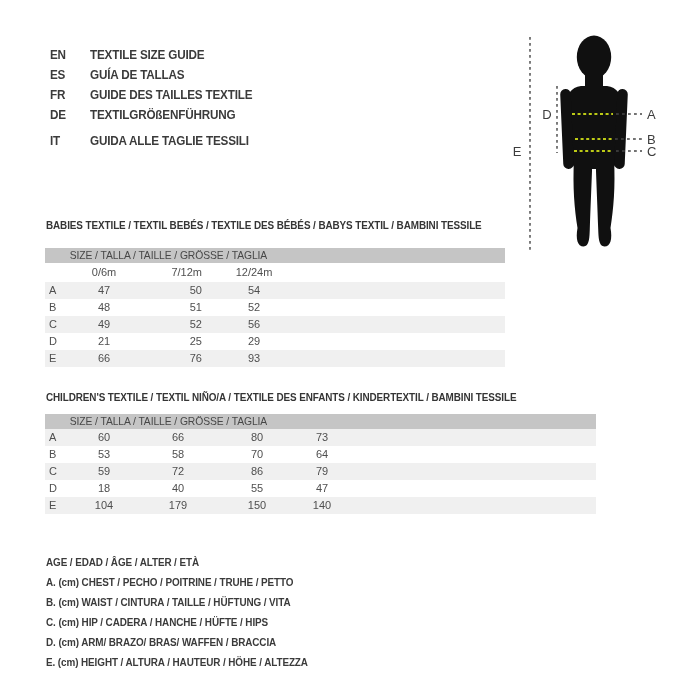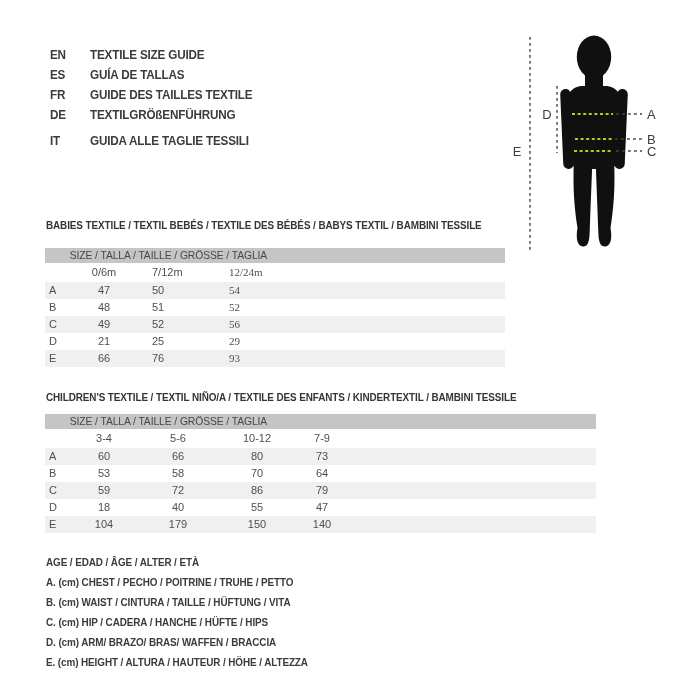--- a/index.html
+++ b/index.html
@@ -25,7 +25,7 @@
   .cell{position:absolute;top:0;white-space:nowrap;}
   .c0{left:4px;}
   .t-babies .c1{left:34px;width:50px;text-align:center;}
-  .t-babies .c2{left:107px;width:50px;text-align:left;}
+  .t-babies .c2{left:107px;width:50px;text-align:right;}
   .t-babies .c3{left:184px;width:50px;text-align:left;font-family:Liberation Serif, serif;}
   .t-children .c1{left:34px;width:50px;text-align:center;}
   .t-children .c2{left:108px;width:50px;text-align:center;}

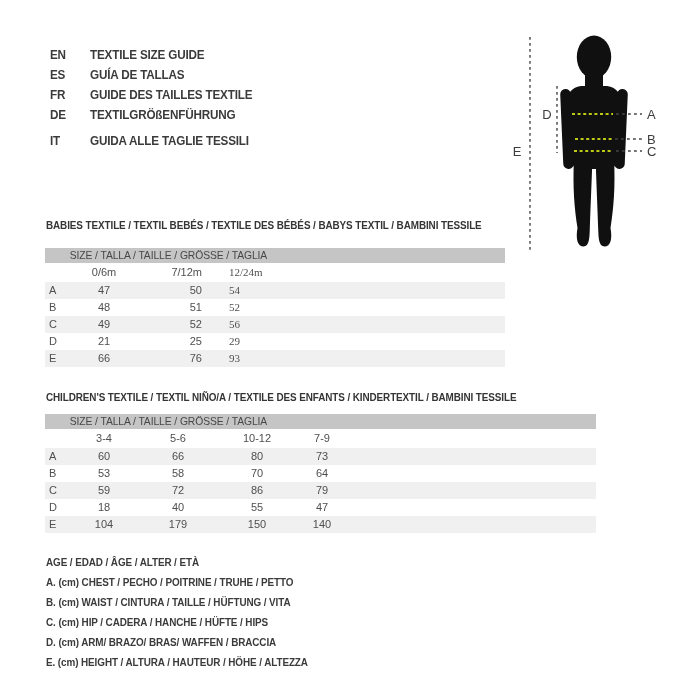--- a/index.html
+++ b/index.html
@@ -26,7 +26,7 @@
   .c0{left:4px;}
   .t-babies .c1{left:34px;width:50px;text-align:center;}
   .t-babies .c2{left:107px;width:50px;text-align:right;}
-  .t-babies .c3{left:184px;width:50px;text-align:left;font-family:Liberation Serif, serif;}
+  .t-babies .c3{left:184px;width:50px;text-align:center;}
   .t-children .c1{left:34px;width:50px;text-align:center;}
   .t-children .c2{left:108px;width:50px;text-align:center;}
   .t-children .c3{left:187px;width:50px;text-align:center;}

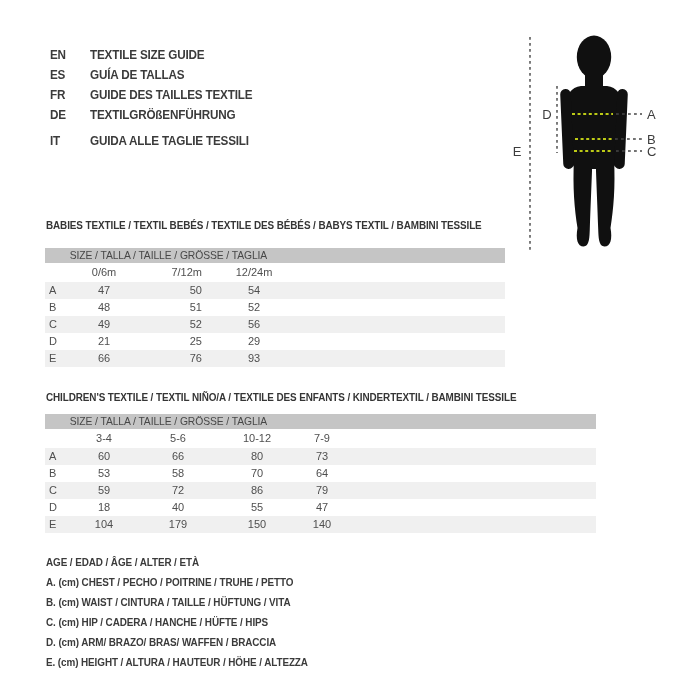--- a/index.html
+++ b/index.html
@@ -123,12 +123,6 @@
   <div class="section-title" style="top:391px">CHILDREN'S TEXTILE / TEXTIL NIÑO/A / TEXTILE DES ENFANTS / KINDERTEXTIL / BAMBINI TESSILE</div>
   <div class="size-table t-children" style="top:414px;width:551px">
     <div class="size-band"><span>SIZE / TALLA / TAILLE / GRÖSSE / TAGLIA</span></div>
-    <div class="colhdr">
-      <span class="cell c1">3-4</span>
-      <span class="cell c2">5-6</span>
-      <span class="cell c3">10-12</span>
-      <span class="cell c4">7-9</span>
-    </div>
     <div id="children-rows">
         <div class="trow zebra">
           <span class="cell c0">A</span>

